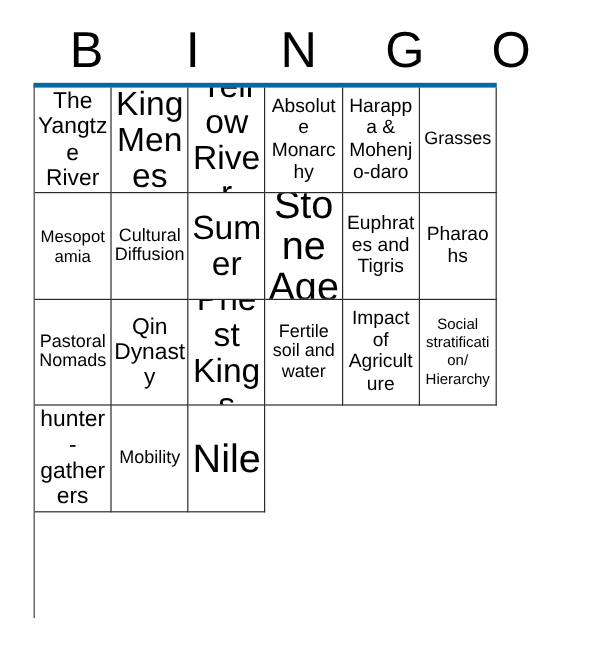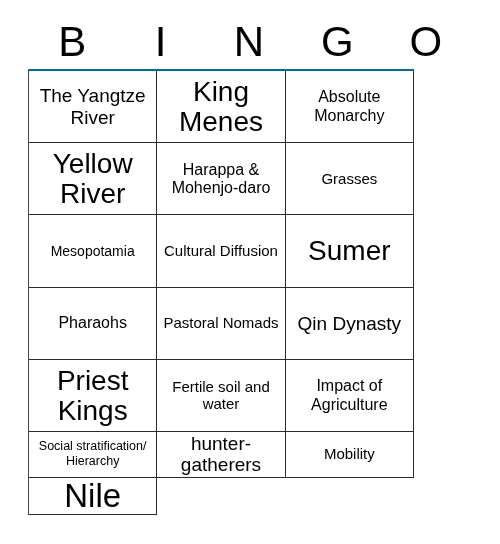--- a/index.html
+++ b/index.html
@@ -50,10 +50,10 @@
     width: 386px;
     height: 446px;
     box-sizing: border-box;
-    border-top: 2px solid #0369a1;
+    border-top: 4px solid #0369a1;
     border-left: 1px solid #444444;
     display: grid;
-    grid-template-columns: repeat(3, 1fr);
+    grid-template-columns: repeat(6, 1fr);
     grid-template-rows: repeat(5, 1fr);
   }
   .cell {

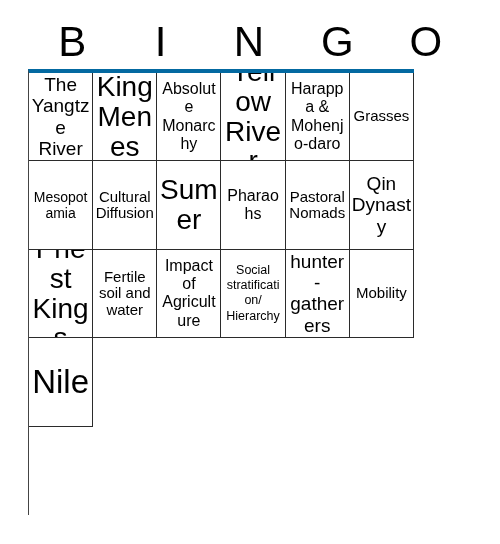--- a/index.html
+++ b/index.html
@@ -107,10 +107,10 @@
       <span class="cell-text fs-xxl">King Menes</span>
     </div>
     <div class="cell">
-      <span class="cell-text fs-md">Absolute Monarchy</span>
+      <span class="cell-text fs-xxl">Yellow River</span>
     </div>
     <div class="cell">
-      <span class="cell-text fs-xxl">Yellow River</span>
+      <span class="cell-text fs-md">Absolute Monarchy</span>
     </div>
 
     <div class="cell">

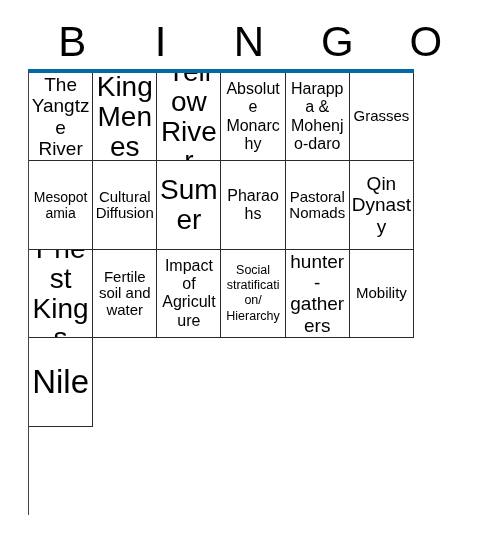--- a/index.html
+++ b/index.html
@@ -130,6 +130,9 @@
     </div>
 
     <div class="cell">
+      <span class="cell-text fs-huge">Stone Age</span>
+    </div>
+    <div class="cell">
       <span class="cell-text fs-md">Pharaohs</span>
     </div>
     <div class="cell">

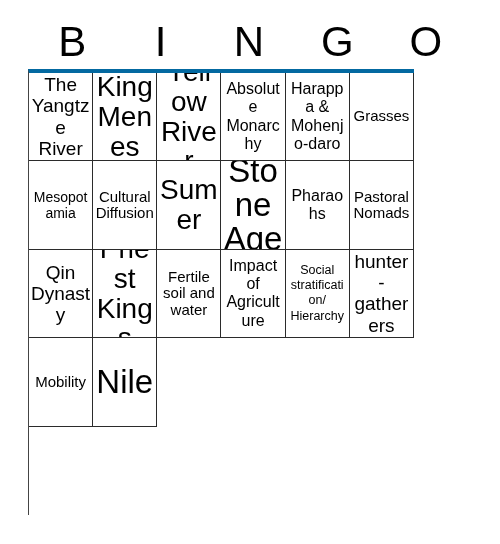--- a/index.html
+++ b/index.html
@@ -133,6 +133,9 @@
       <span class="cell-text fs-huge">Stone Age</span>
     </div>
     <div class="cell">
+      <span class="cell-text fs-md">Euphrates and Tigris</span>
+    </div>
+    <div class="cell">
       <span class="cell-text fs-md">Pharaohs</span>
     </div>
     <div class="cell">

